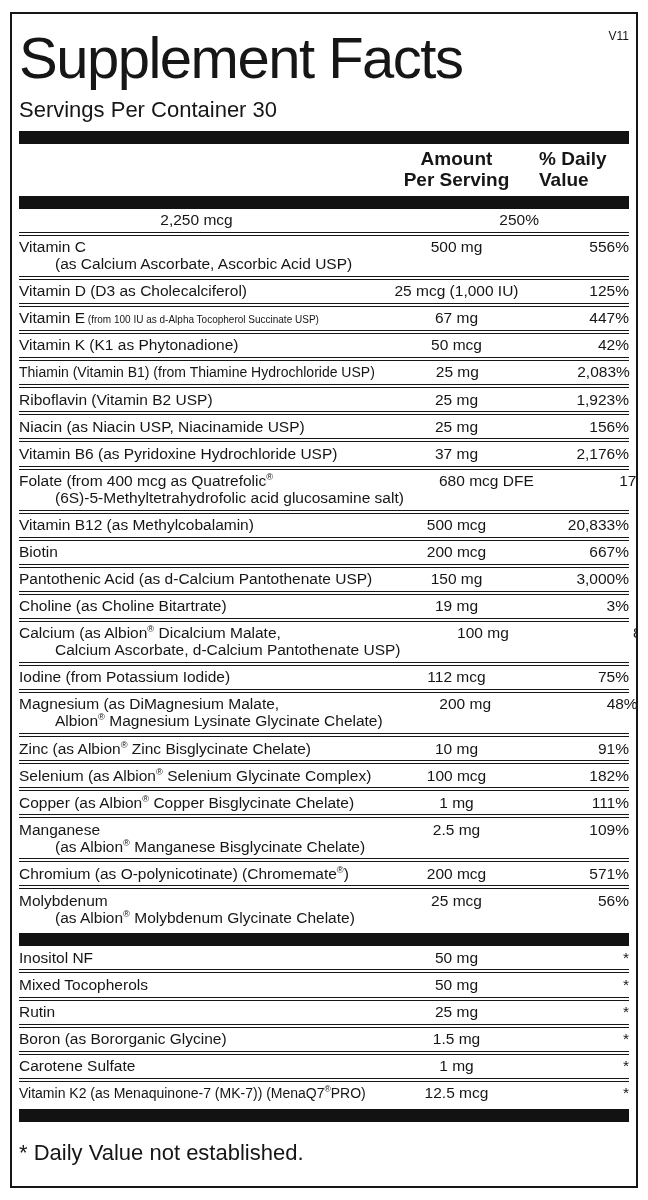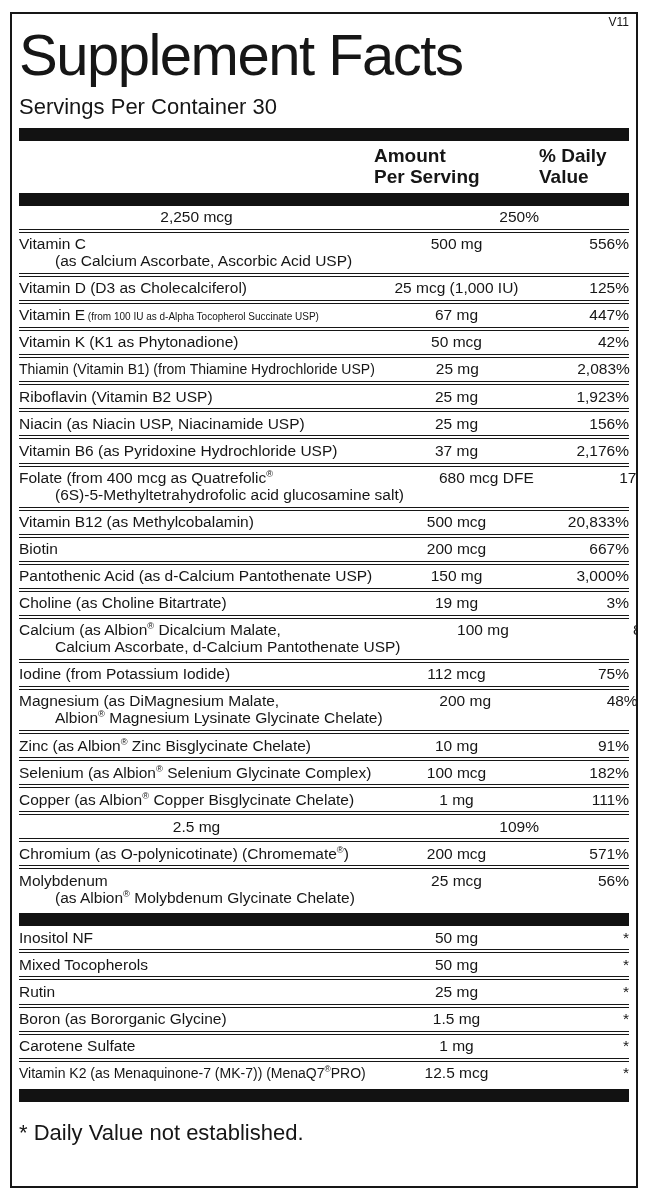--- a/index.html
+++ b/index.html
@@ -23,7 +23,7 @@
     font-size: 12px;
     line-height: 13px;
     height: 13px;
-    padding-top: 2px;
+    padding-top: 16px;
   }
   .title {
     margin: 0;

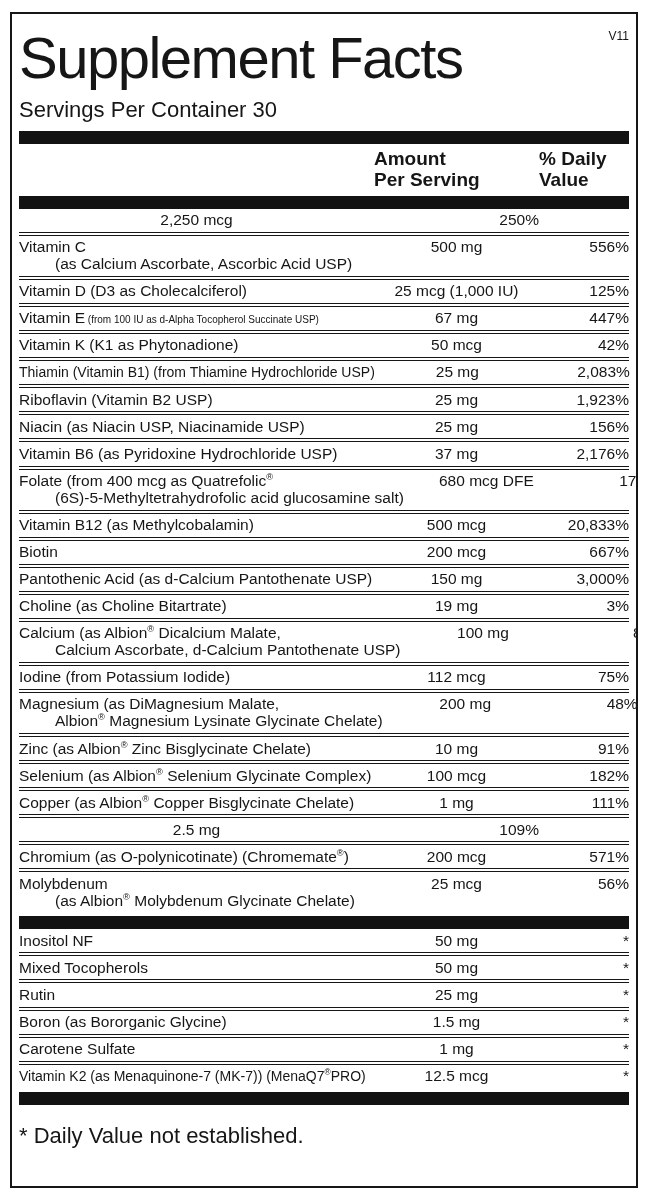--- a/index.html
+++ b/index.html
@@ -46,7 +46,7 @@
     font-weight: bold;
     line-height: 1.06;
   }
-  .amount-head { }
+  .amount-head { text-align: center; }
   .dv-head { text-align: left; }
   .rows .row {
     display: grid;

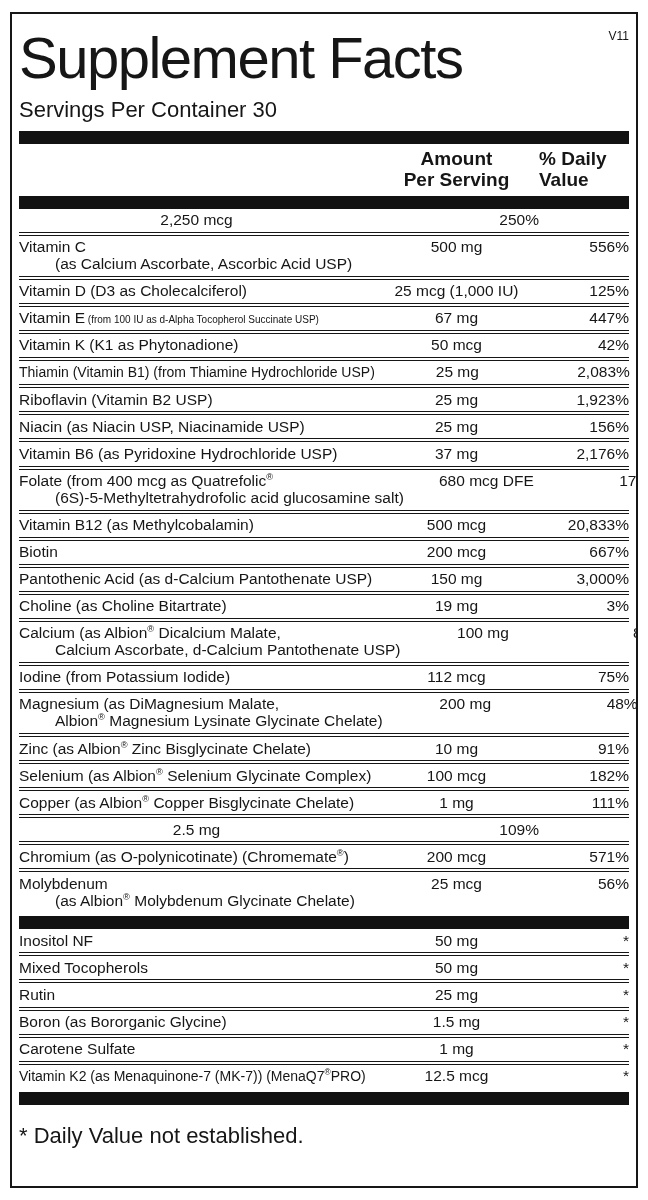--- a/index.html
+++ b/index.html
@@ -193,6 +193,7 @@
     <div class="dv">111%</div>
   </div>
       <div class="row">
+    <div class="name"><span class="line1"><span class="nm">Manganese</span></span><div class="sub">(as Albion<sup class="reg">®</sup> Manganese Bisglycinate Chelate)</div></div>
     <div class="amount">2.5 mg</div>
     <div class="dv">109%</div>
   </div>

